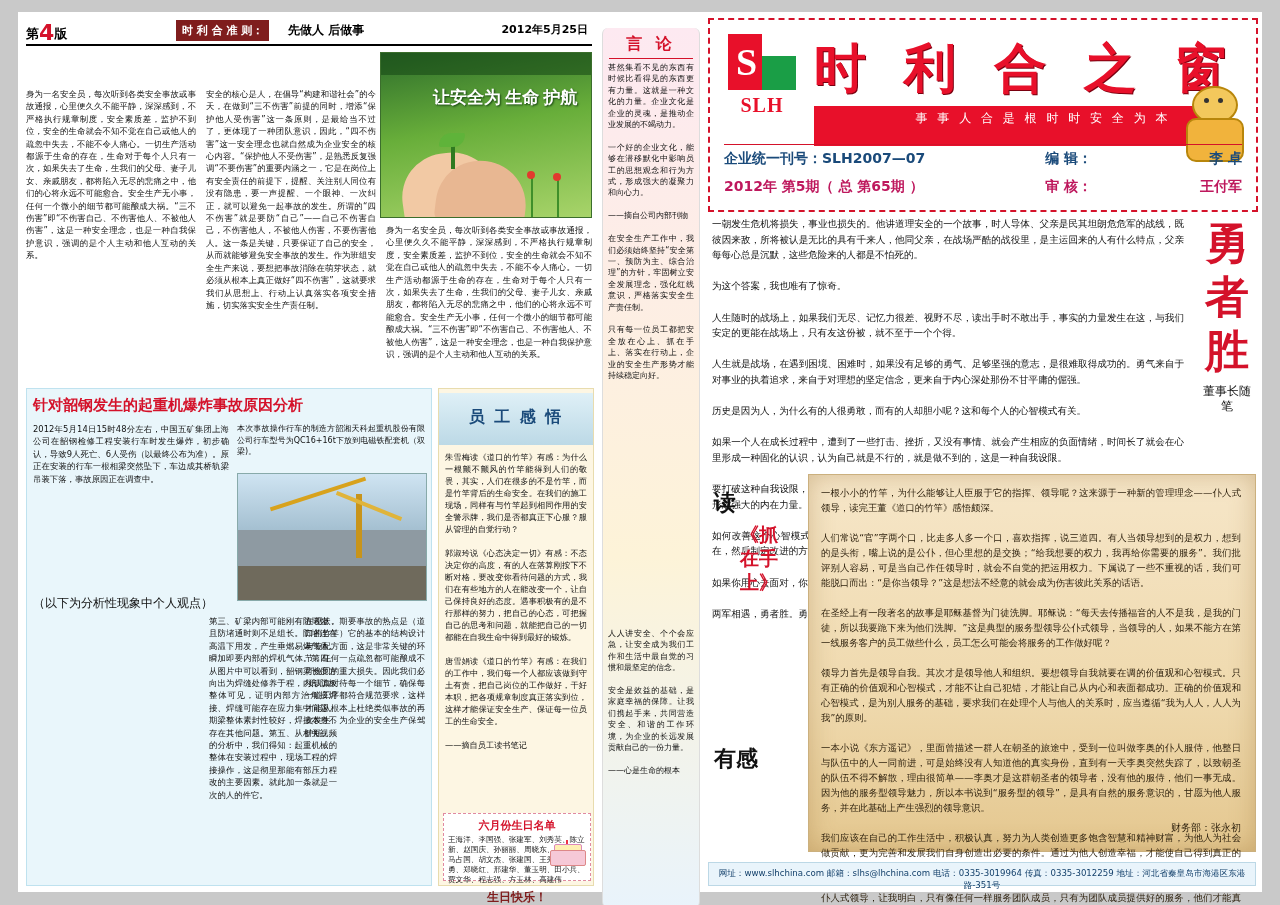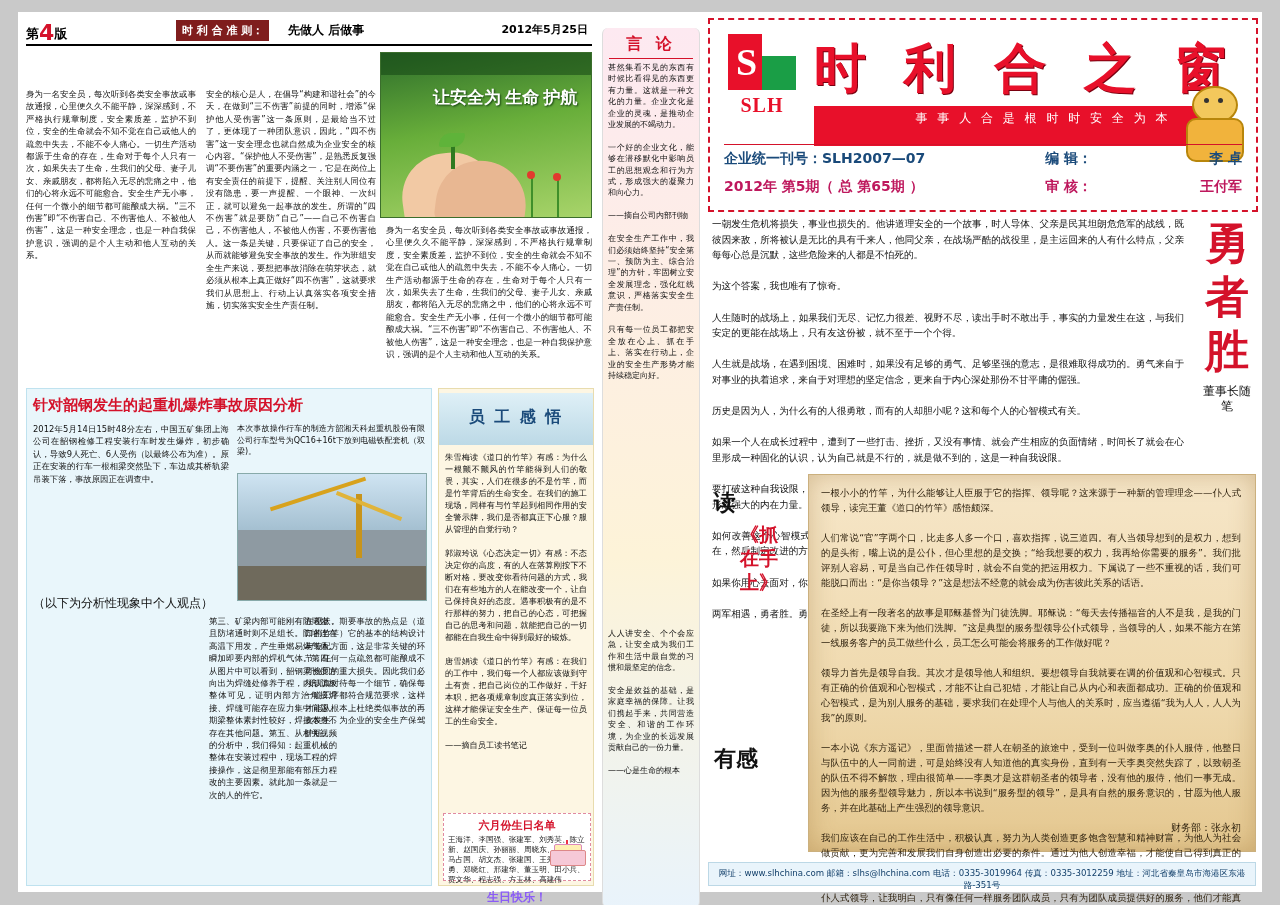--- a/index.html
+++ b/index.html
@@ -68,7 +68,7 @@
   .bday{position:absolute;left:4px;top:424px;width:146px;height:66px;background:#fff;border:1px dashed #e08aa0;}
   .bday .t{text-align:center;font-size:11px;font-weight:bold;color:#d4122a;padding-top:4px;}
   .bday .names{font-size:7.6px;line-height:10px;color:#222;padding:2px 4px;}
-  .bday .wish{text-align:center;font-size:12px;font-weight:bold;color:#8b5cf6;padding-top:2px;}
+  .bday .wish{text-align:center;font-size:12px;font-weight:bold;color:#7f1d1d;padding-top:2px;}
   .cake{position:absolute;right:6px;top:26px;width:34px;height:26px;}
   .cake .base{position:absolute;left:0;bottom:0;width:34px;height:14px;background:#f6c9d7;border:1px solid #d88;border-radius:2px;}
   .cake .top{position:absolute;left:4px;bottom:13px;width:26px;height:7px;background:#fff0b3;border:1px solid #d8b;border-radius:2px;}

